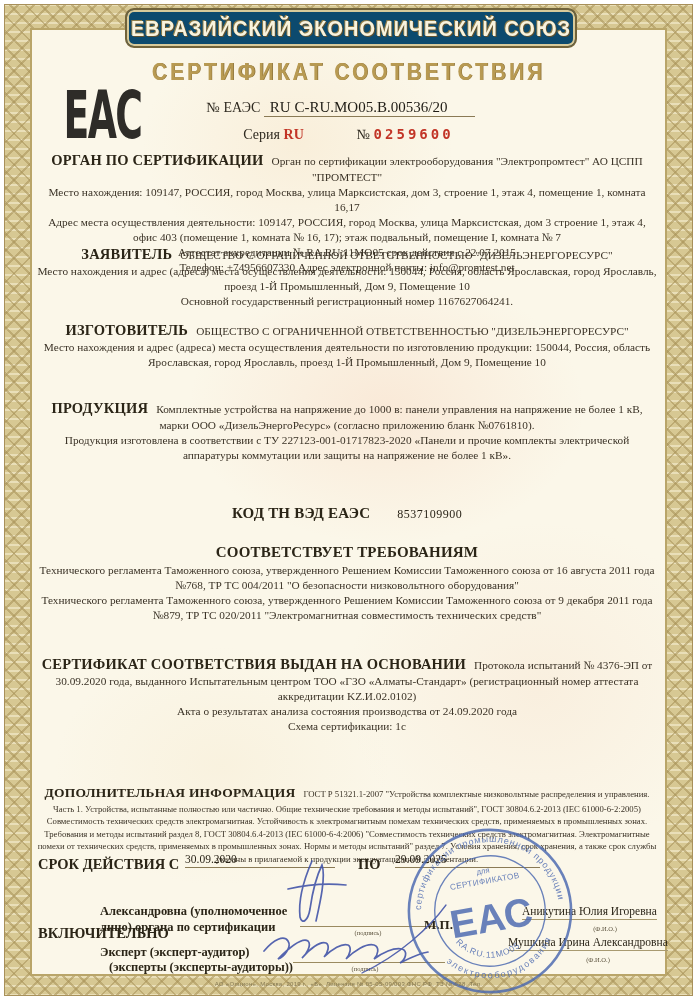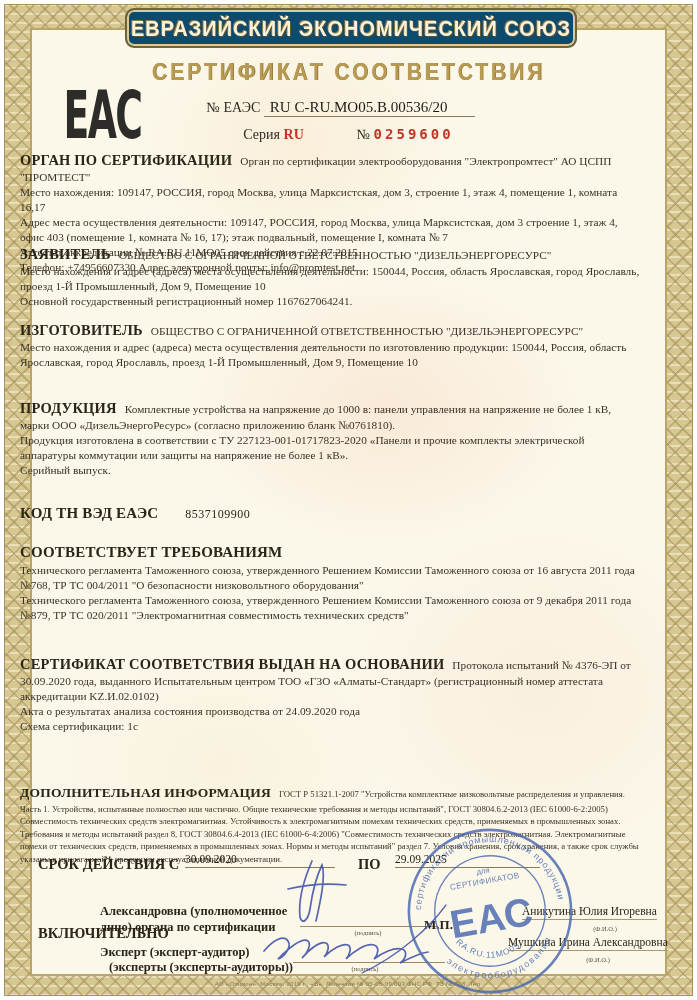--- a/index.html
+++ b/index.html
@@ -39,7 +39,7 @@
   .ser-row .digits{color:#c23527;letter-spacing:3px;font-weight:bold;font-family:"DejaVu Sans Mono",monospace;font-size:14px;}
   .ser-row .gap{display:inline-block;width:46px;}
   
-  .sec{left:20px;width:622px;font-size:11.3px;line-height:1.33;color:#3a3226;}
+  .sec{left:36px;width:622px;font-size:11.3px;line-height:1.33;color:#3a3226;text-align:center;}
   .sec .h{font-weight:bold;font-size:14.5px;color:#2b2517;letter-spacing:.2px;}
   .sec .sp{display:inline-block;width:8px;}
   .small .h{font-size:13.5px;}

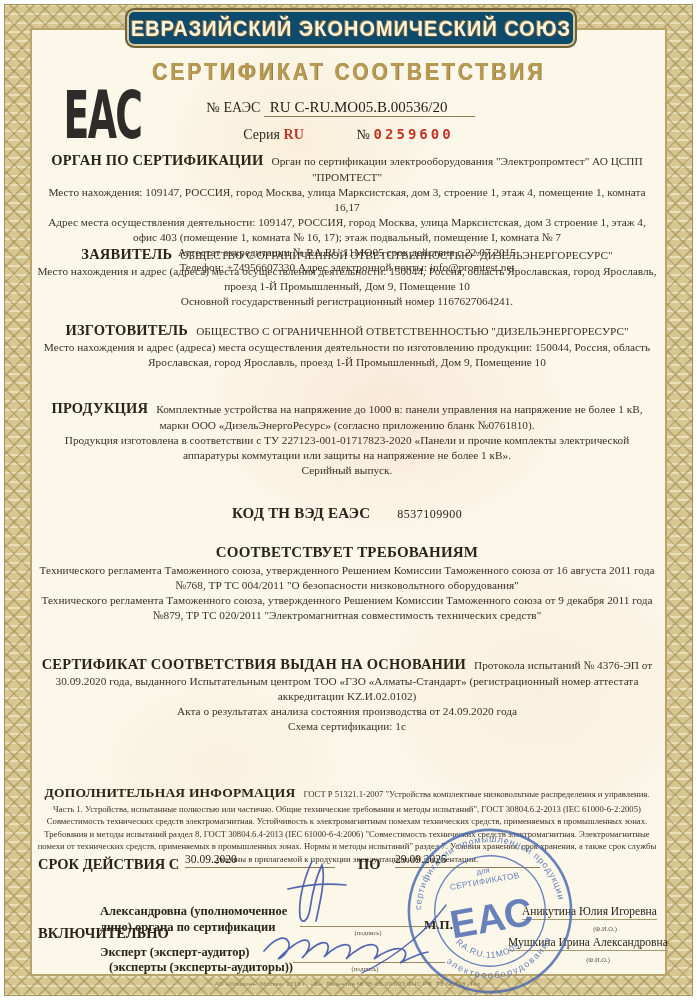--- a/index.html
+++ b/index.html
@@ -110,7 +110,6 @@
   <div class="sec abs" style="top:399px">
     <span class="h">ПРОДУКЦИЯ</span><span class="sp"></span><span>Комплектные устройства на напряжение до 1000 в: панели управления на напряжение не более 1 кВ, марки ООО «ДизельЭнергоРесурс» (согласно приложению бланк №0761810).</span>
     <div>Продукция изготовлена в соответствии с ТУ 227123-001-01717823-2020 «Панели и прочие комплекты электрической аппаратуры коммутации  или защиты на напряжение не более 1 кВ».</div>
-    <div>Серийный выпуск.</div>
   </div>
 
   <div class="sec tnved abs" style="top:504px">

